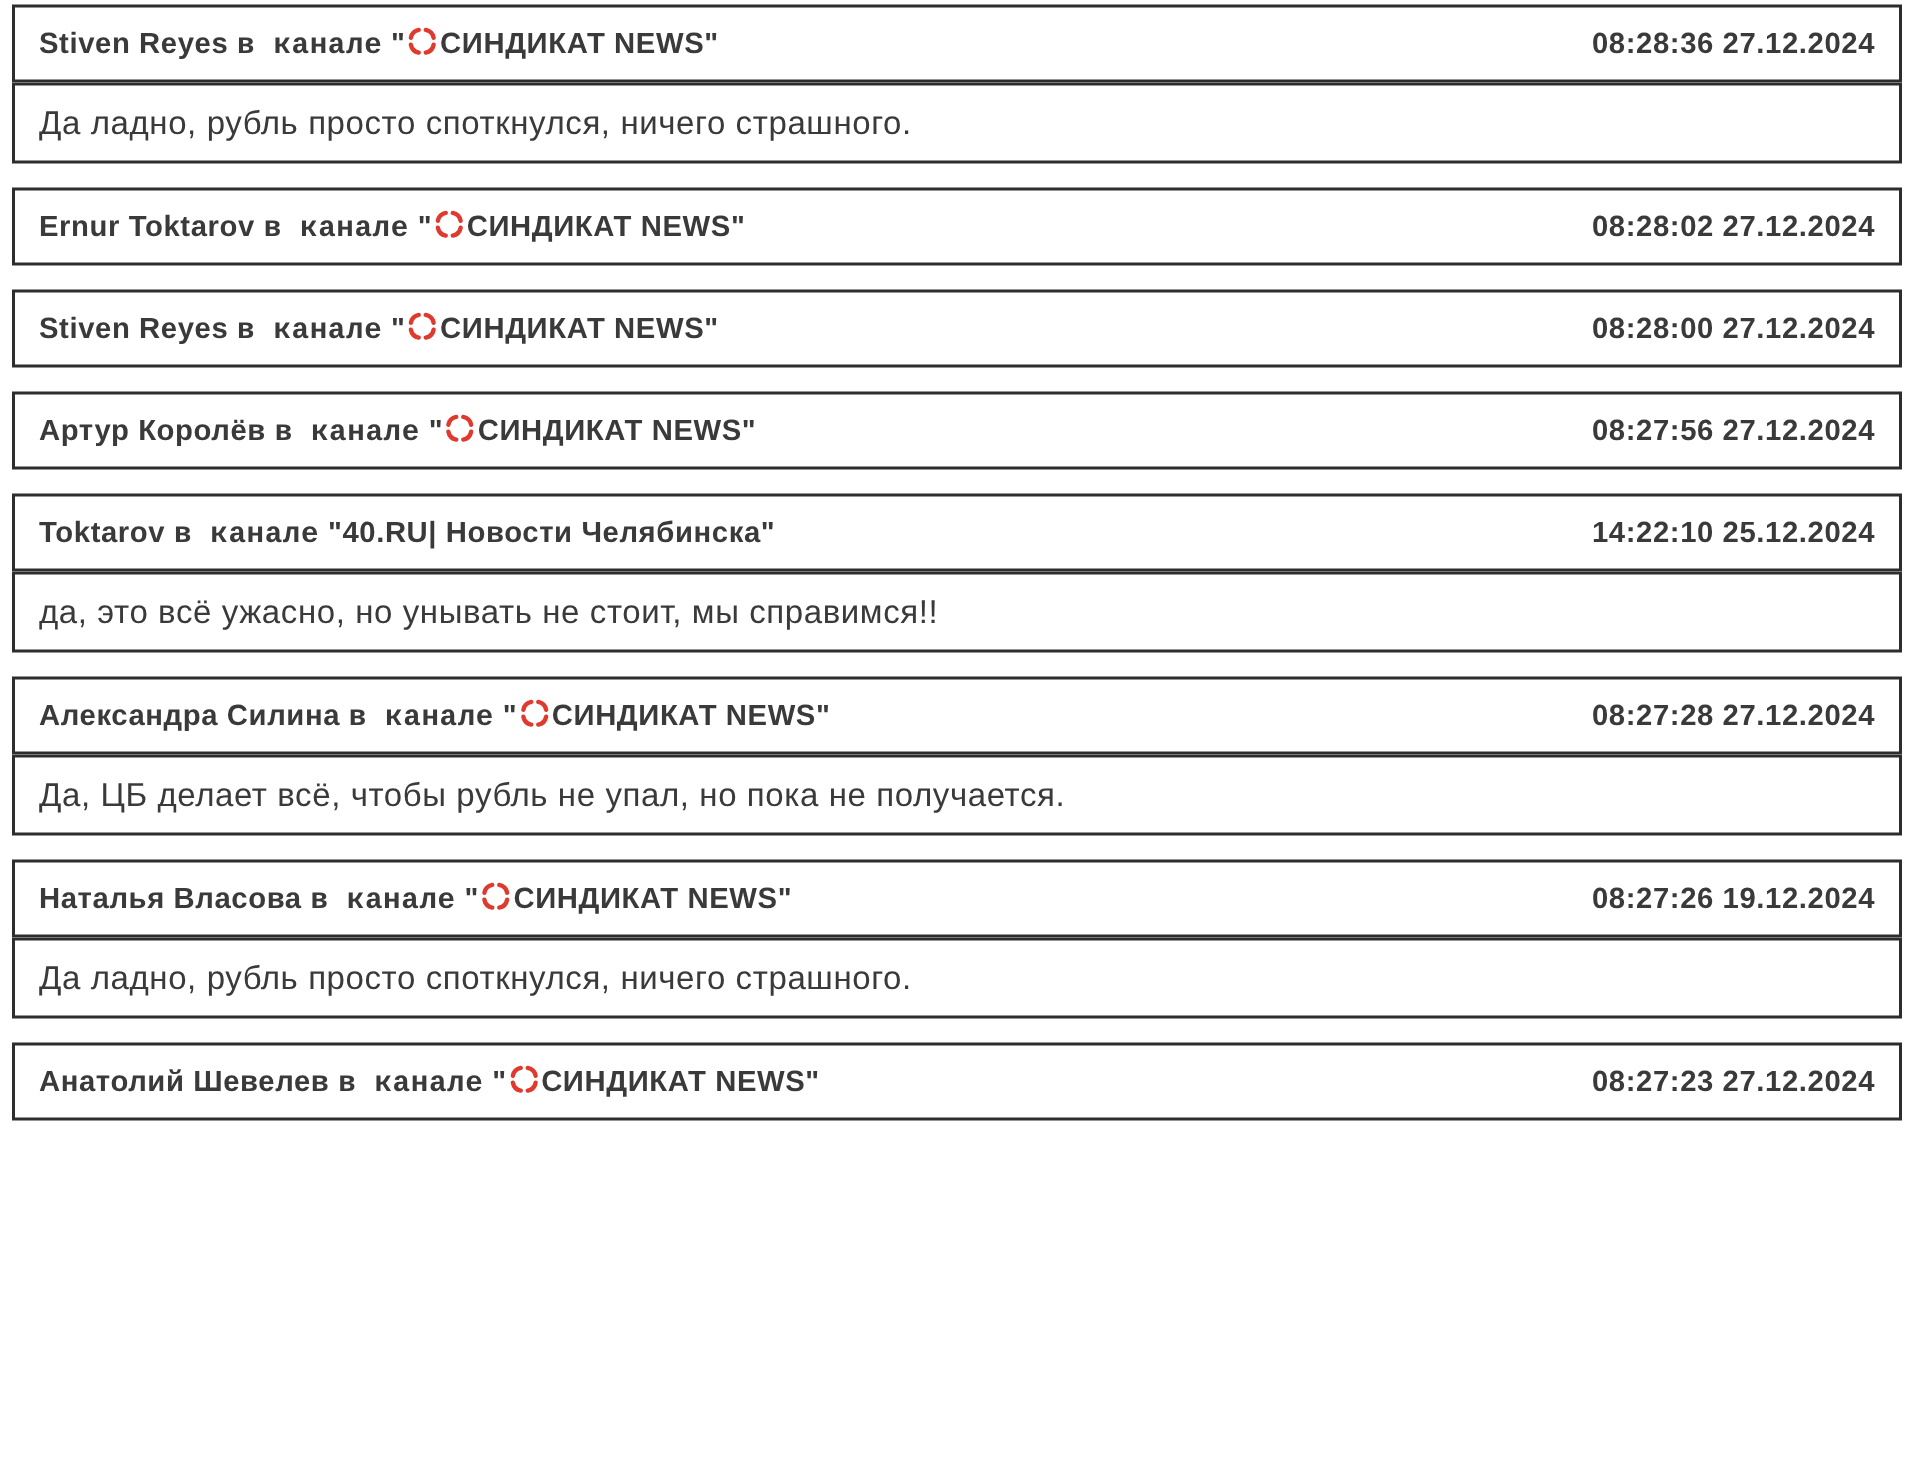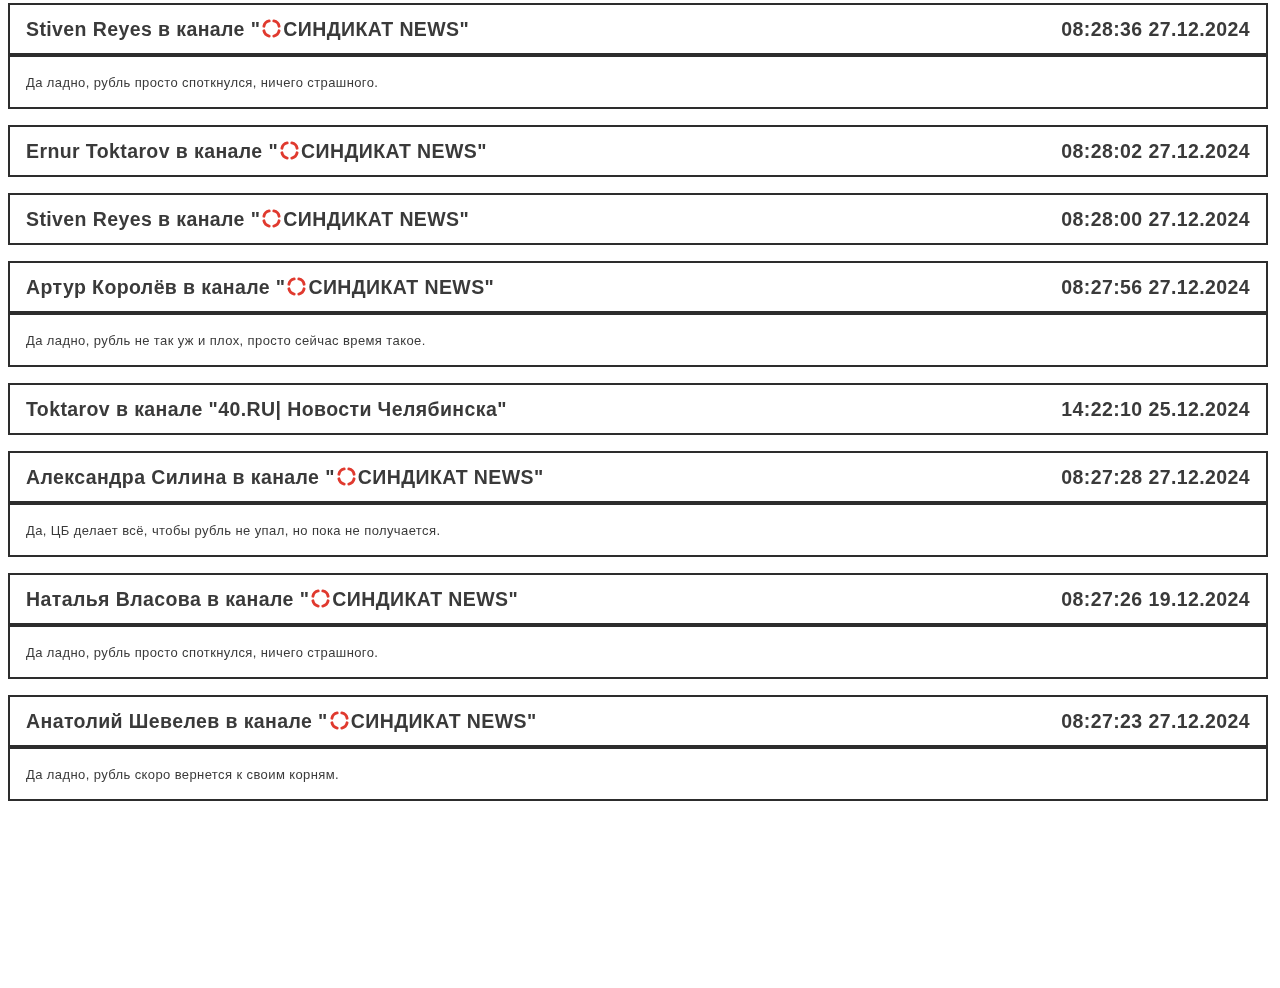--- a/index.html
+++ b/index.html
@@ -41,7 +41,7 @@
     white-space:nowrap;
     overflow:hidden;
   }
-  .chlabel{margin-left:0.30em;}
+  .chlabel{margin-left:0.30em;font-family:Liberation Mono, monospace;}
   .oq{margin-left:0.30em;}
   .timestamp{
     font-weight:700;

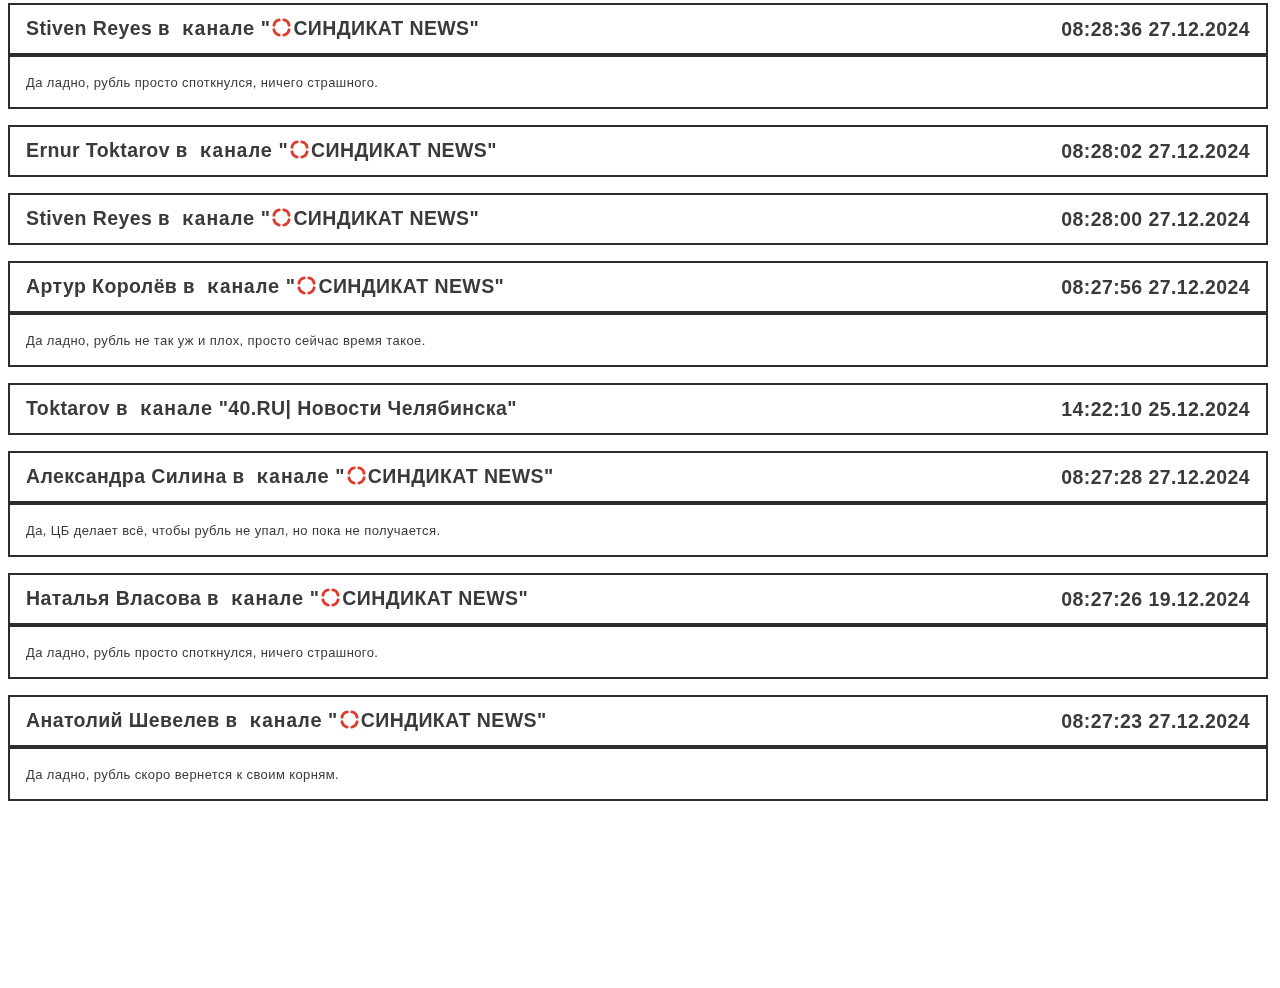--- a/index.html
+++ b/index.html
@@ -52,7 +52,7 @@
   }
   .msg-text{
     font-weight:400;
-    font-size:13px;
+    font-size:22px;
     letter-spacing:0.4px;
     white-space:nowrap;
     overflow:hidden;

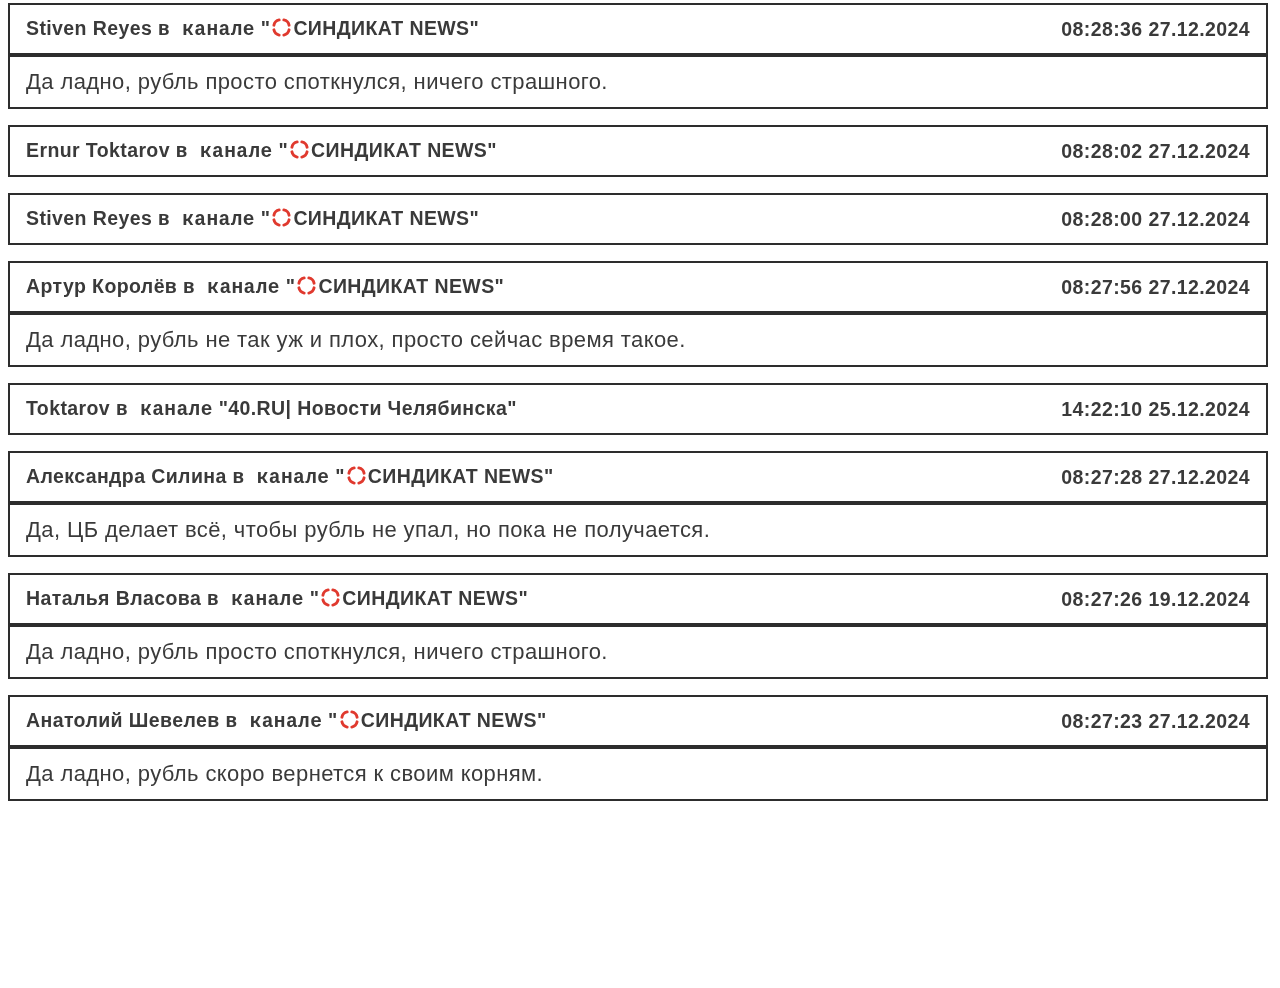--- a/index.html
+++ b/index.html
@@ -134,9 +134,6 @@
       </div>
       <div class="timestamp">08:27:56 27.12.2024</div>
     </header>
-    <div class="card-body">
-      <p class="msg-text">Да ладно, рубль не так уж и плох, просто сейчас время такое.</p>
-    </div>
   </article>
 
   <article class="card">

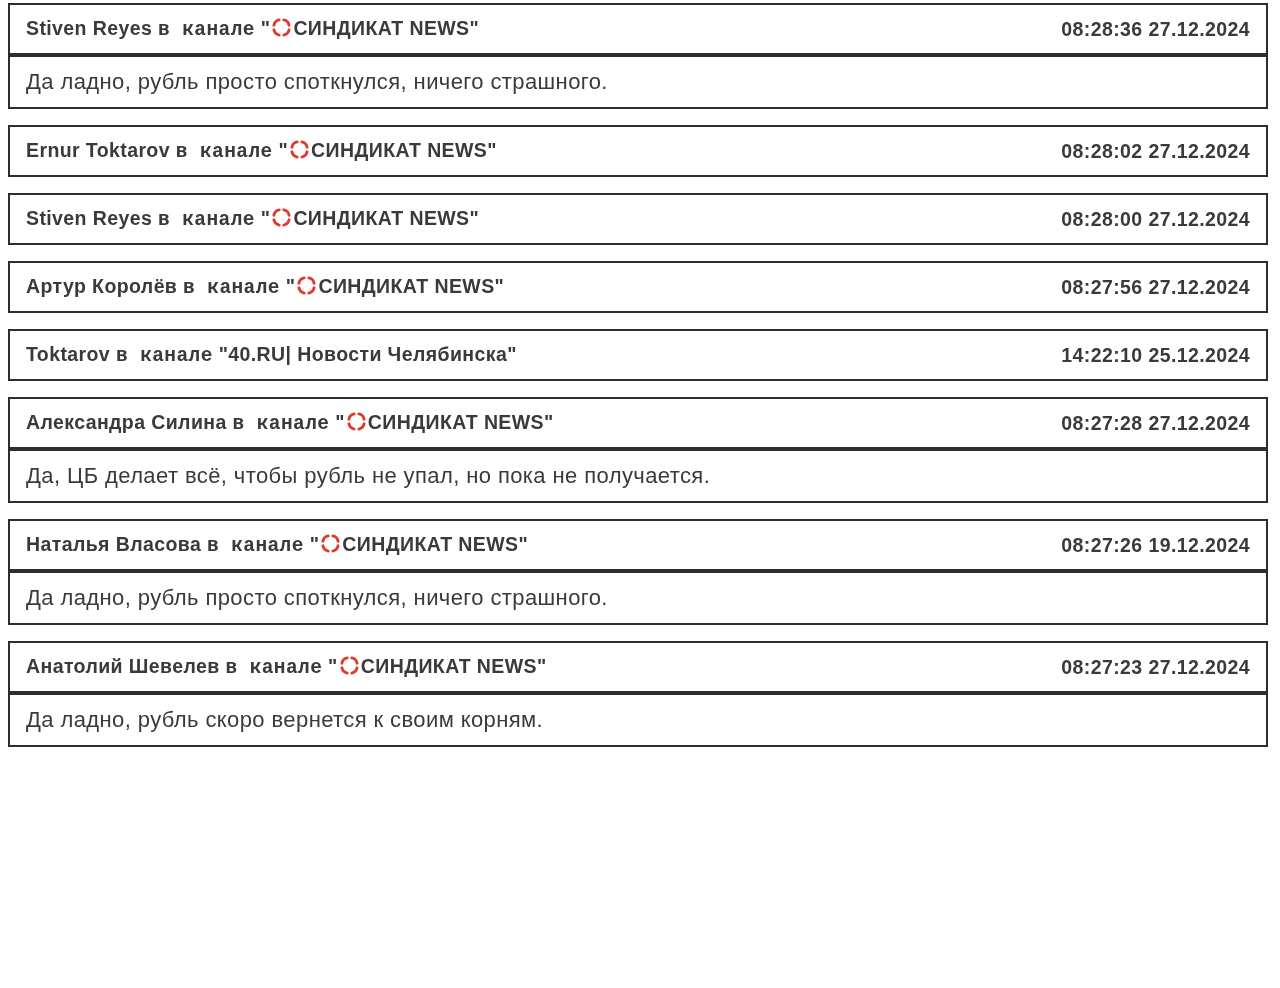--- a/index.html
+++ b/index.html
@@ -143,6 +143,9 @@
       </div>
       <div class="timestamp">14:22:10 25.12.2024</div>
     </header>
+    <div class="card-body">
+      <p class="msg-text">да, это всё ужасно, но унывать не стоит, мы справимся!!</p>
+    </div>
   </article>
 
   <article class="card">

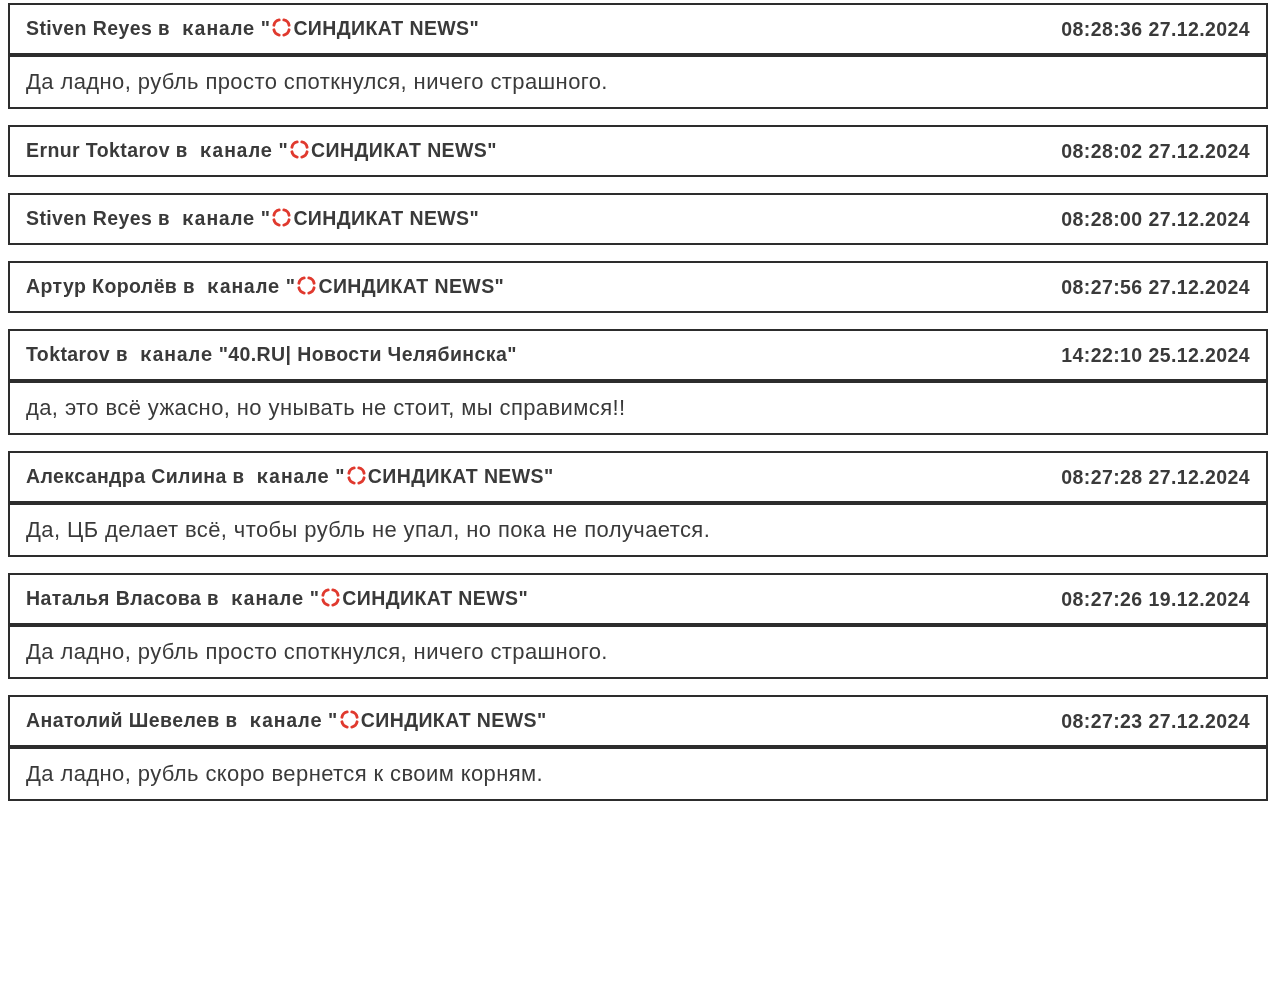--- a/index.html
+++ b/index.html
@@ -200,9 +200,6 @@
       </div>
       <div class="timestamp">08:27:23 27.12.2024</div>
     </header>
-    <div class="card-body">
-      <p class="msg-text">Да ладно, рубль скоро вернется к своим корням.</p>
-    </div>
   </article>
 </main>
 

